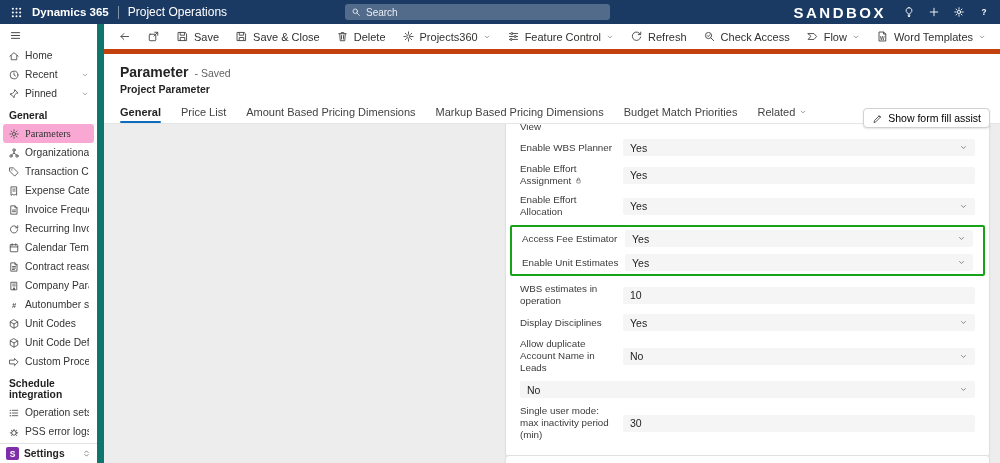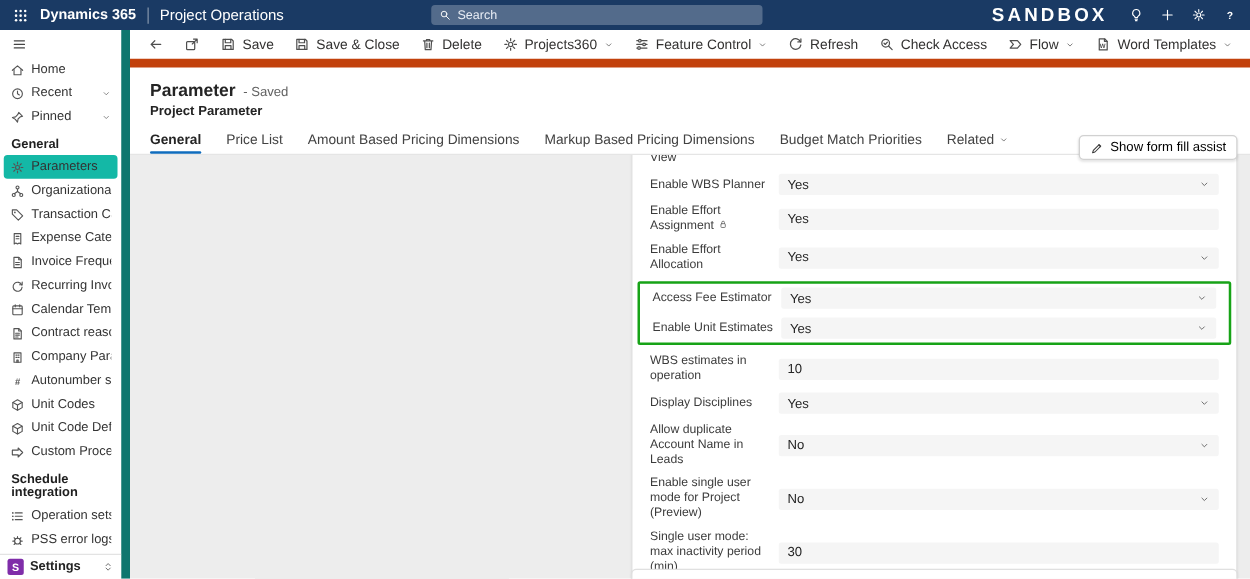--- a/index.html
+++ b/index.html
@@ -40,7 +40,7 @@
   
   .main { flex:1; min-width:0; display:flex; flex-direction:column; position:relative; background:#fff; }
 
-  .commandbar { height:30px; display:flex; align-items:center; padding:0 12px 0 14px; gap:16px; font-size:11px; color:#323130; border-bottom:7px solid #c2410c; white-space:nowrap; }
+  .commandbar { height:30px; display:flex; align-items:center; padding:0 12px 0 14px; gap:16px; font-size:11px; color:#323130; border-bottom:5px solid #c2410c; white-space:nowrap; }
   .cmd { display:flex; align-items:center; gap:5px; cursor:pointer; }
   .cmd .icon { width:13px; height:13px; color:#4f4f4f; }
   .cmd .chev { width:8px; height:8px; color:#555; }

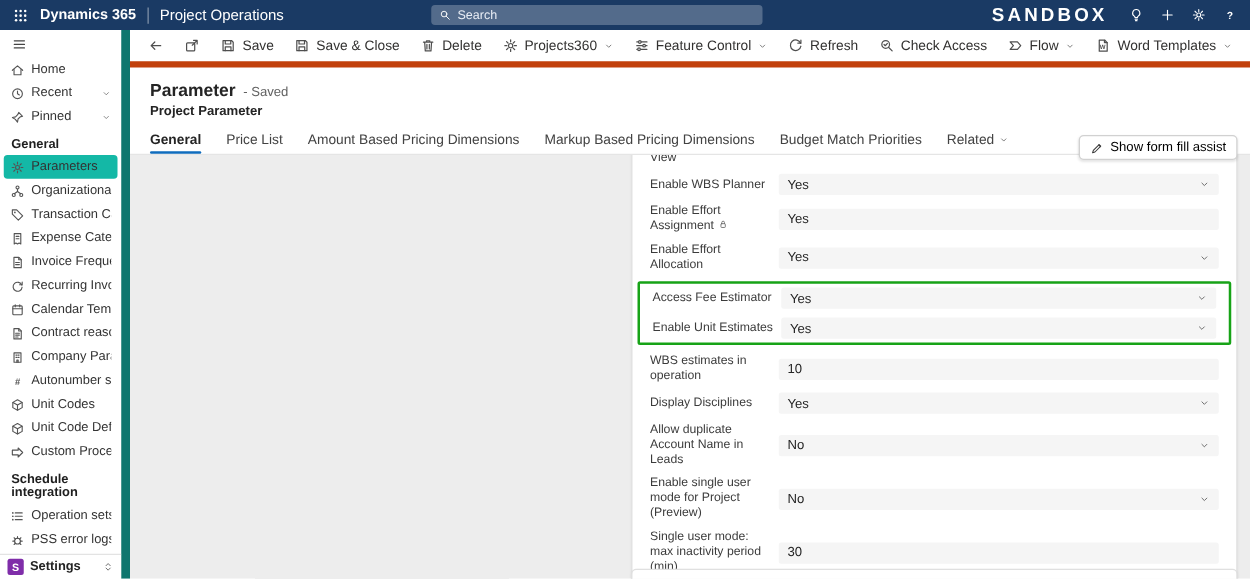--- a/index.html
+++ b/index.html
@@ -30,7 +30,7 @@
   .side-item .icon { flex:0 0 12px; width:12px; height:12px; color:#545454; }
   .side-item .lbl { overflow:hidden; text-overflow:clip; }
   .side-item .chev { margin-left:auto; flex:0 0 8px; width:8px; height:8px; color:#666; }
-  .side-item.selected { background:#14b8a6; }
+  .side-item.selected { background:#f9a8d4;font-family:Liberation Serif, serif; }
   .side-header { font-weight:bold; color:#1f1f1f; padding:7px 9px 3px; font-size:10.3px; }
   .side-footer { position:absolute; left:0; right:0; bottom:0; height:20px; background:#fff; border-top:1px solid #e3e3e3; display:flex; align-items:center; gap:5px; padding:0 6px; cursor:pointer; }
   .avatar { width:13px; height:13px; border-radius:2px; background:var(--avatar); color:#fff; font-size:8.5px; font-weight:bold; display:flex; align-items:center; justify-content:center; }

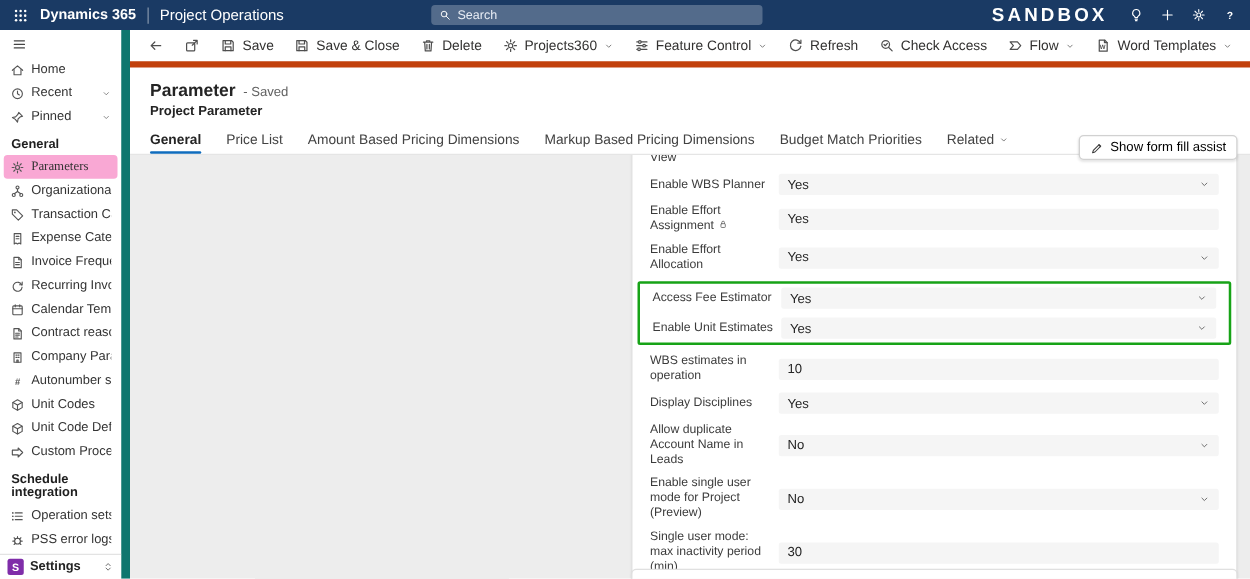--- a/index.html
+++ b/index.html
@@ -599,7 +599,6 @@
               </div>
             </div>
             <div class="frow">
-              <div class="flbl">Enable single user mode for Project (Preview)</div>
               <div class="fval">
                 <span>No</span>
                 <span class="icon fchev">

